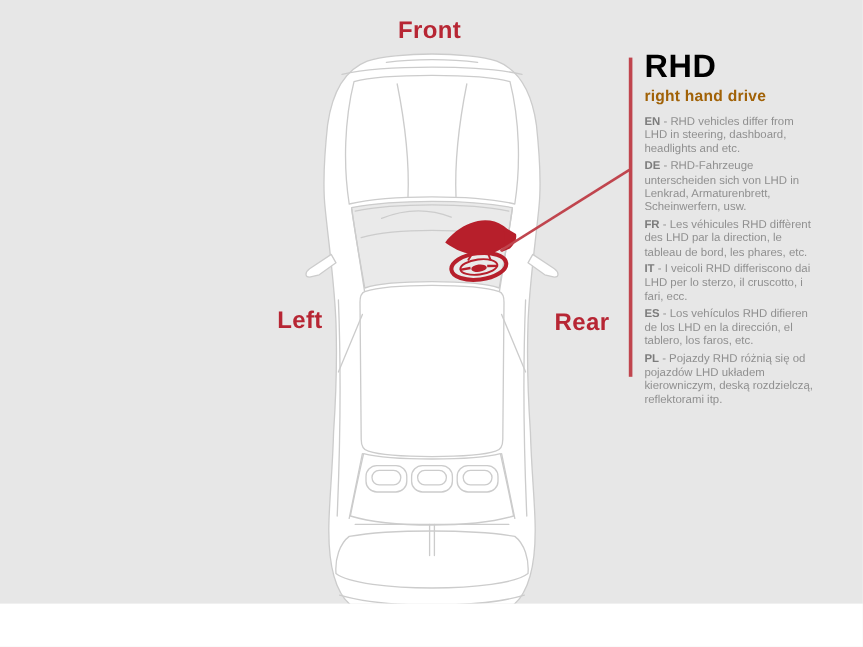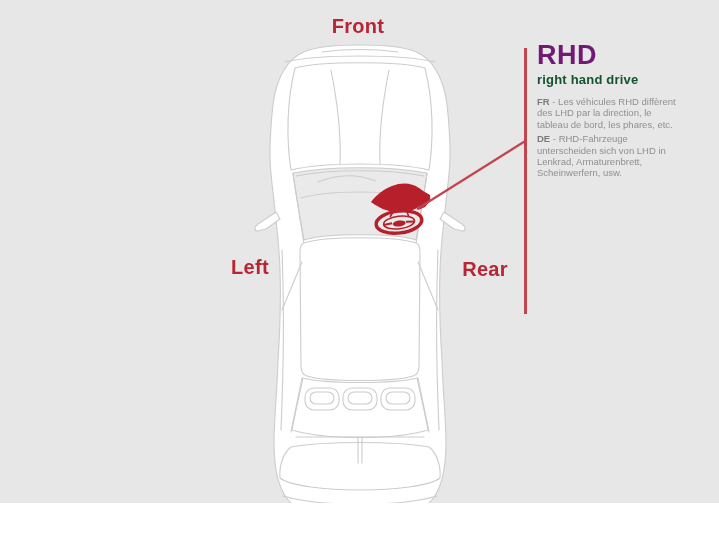--- a/index.html
+++ b/index.html
@@ -15,7 +15,7 @@
   }
   .panel{position:absolute;left:537px;top:42px;width:170px;}
   .panel-title{
-    font-size:27px;font-weight:800;color:#701a75;line-height:1;letter-spacing:.5px;
+    font-size:27px;font-weight:800;color:#000000;line-height:1;letter-spacing:.5px;
   }
   .panel-subtitle{
     font-size:13px;font-weight:700;color:#14532d;margin-top:3px;letter-spacing:.2px;

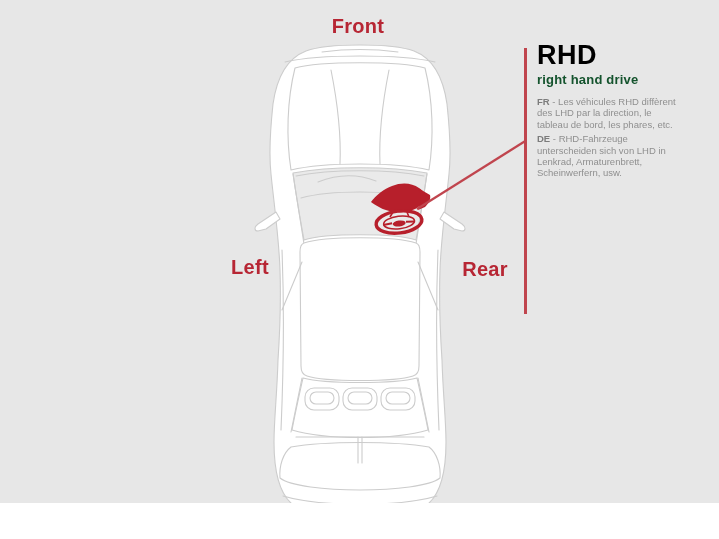--- a/index.html
+++ b/index.html
@@ -18,7 +18,7 @@
     font-size:27px;font-weight:800;color:#000000;line-height:1;letter-spacing:.5px;
   }
   .panel-subtitle{
-    font-size:13px;font-weight:700;color:#14532d;margin-top:3px;letter-spacing:.2px;
+    font-size:13px;font-weight:700;color:#a16207;margin-top:3px;letter-spacing:.2px;
   }
   .entries{margin-top:9px;width:165px;}
   .entry{margin:0 0 3px 0;font-size:9.5px;line-height:11.4px;color:#8f8f8f;}

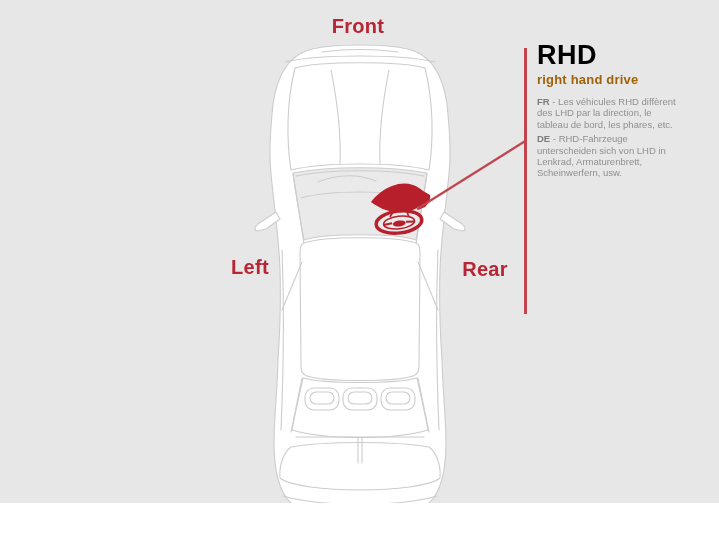--- a/index.html
+++ b/index.html
@@ -151,6 +151,9 @@
     <div class="panel-title">RHD</div>
     <div class="panel-subtitle">right hand drive</div>
     <div class="entries">
+      <p class="entry"><b class="code">EN</b> <span class="etext">- RHD vehicles differ from
+LHD in steering, dashboard,
+headlights and etc.</span></p>
       <p class="entry"><b class="code">FR</b> <span class="etext">- Les véhicules RHD diffèrent
 des LHD par la direction, le
 tableau de bord, les phares, etc.</span></p>

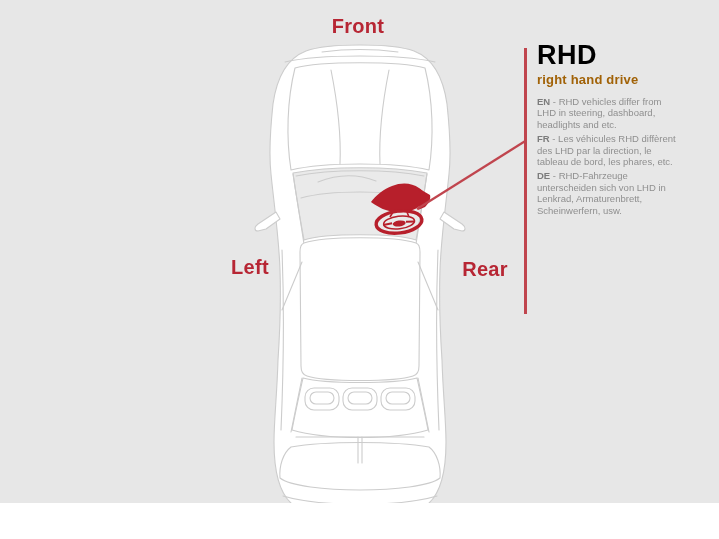--- a/index.html
+++ b/index.html
@@ -154,13 +154,13 @@
       <p class="entry"><b class="code">EN</b> <span class="etext">- RHD vehicles differ from
 LHD in steering, dashboard,
 headlights and etc.</span></p>
-      <p class="entry"><b class="code">FR</b> <span class="etext">- Les véhicules RHD diffèrent
-des LHD par la direction, le
-tableau de bord, les phares, etc.</span></p>
       <p class="entry"><b class="code">DE</b> <span class="etext">- RHD-Fahrzeuge
 unterscheiden sich von LHD in
 Lenkrad, Armaturenbrett,
 Scheinwerfern, usw.</span></p>
+      <p class="entry"><b class="code">FR</b> <span class="etext">- Les véhicules RHD diffèrent
+des LHD par la direction, le
+tableau de bord, les phares, etc.</span></p>
     </div>
   </div>
 

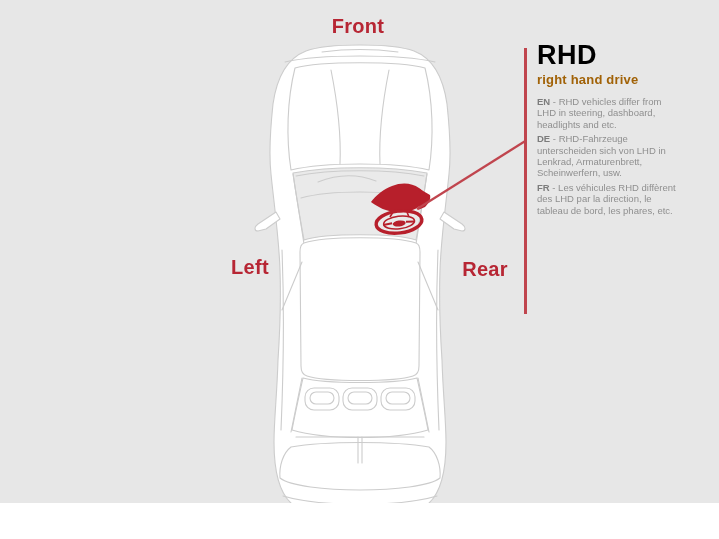--- a/index.html
+++ b/index.html
@@ -161,6 +161,9 @@
       <p class="entry"><b class="code">FR</b> <span class="etext">- Les véhicules RHD diffèrent
 des LHD par la direction, le
 tableau de bord, les phares, etc.</span></p>
+      <p class="entry"><b class="code">IT</b> <span class="etext">- I veicoli RHD differiscono dai
+LHD per lo sterzo, il cruscotto, i
+fari, ecc.</span></p>
     </div>
   </div>
 

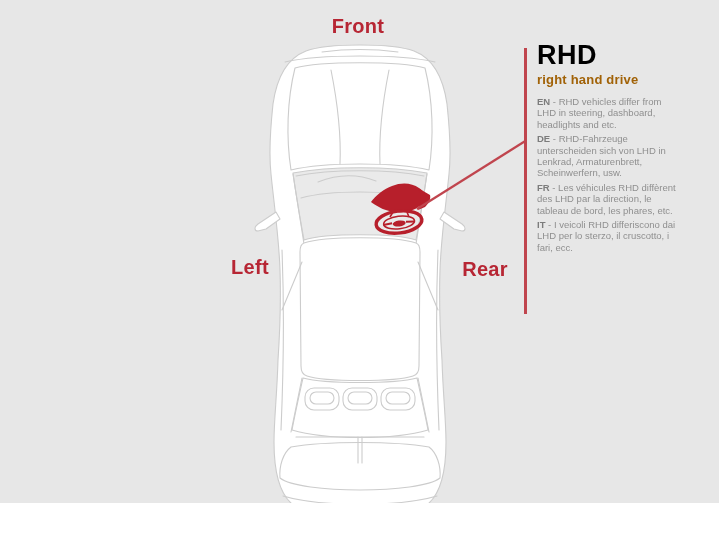--- a/index.html
+++ b/index.html
@@ -164,6 +164,9 @@
       <p class="entry"><b class="code">IT</b> <span class="etext">- I veicoli RHD differiscono dai
 LHD per lo sterzo, il cruscotto, i
 fari, ecc.</span></p>
+      <p class="entry"><b class="code">ES</b> <span class="etext">- Los vehículos RHD difieren
+de los LHD en la dirección, el
+tablero, los faros, etc.</span></p>
     </div>
   </div>
 

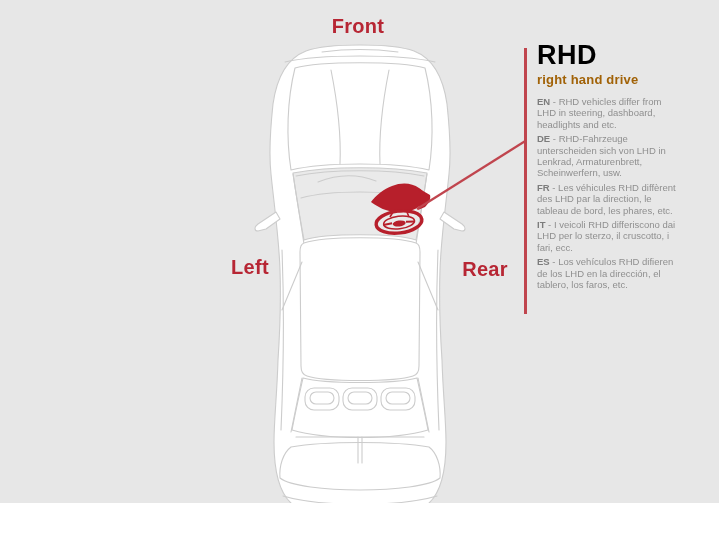--- a/index.html
+++ b/index.html
@@ -167,6 +167,10 @@
       <p class="entry"><b class="code">ES</b> <span class="etext">- Los vehículos RHD difieren
 de los LHD en la dirección, el
 tablero, los faros, etc.</span></p>
+      <p class="entry"><b class="code">PL</b> <span class="etext">- Pojazdy RHD różnią się od
+pojazdów LHD układem
+kierowniczym, deską rozdzielczą,
+reflektorami itp.</span></p>
     </div>
   </div>
 

